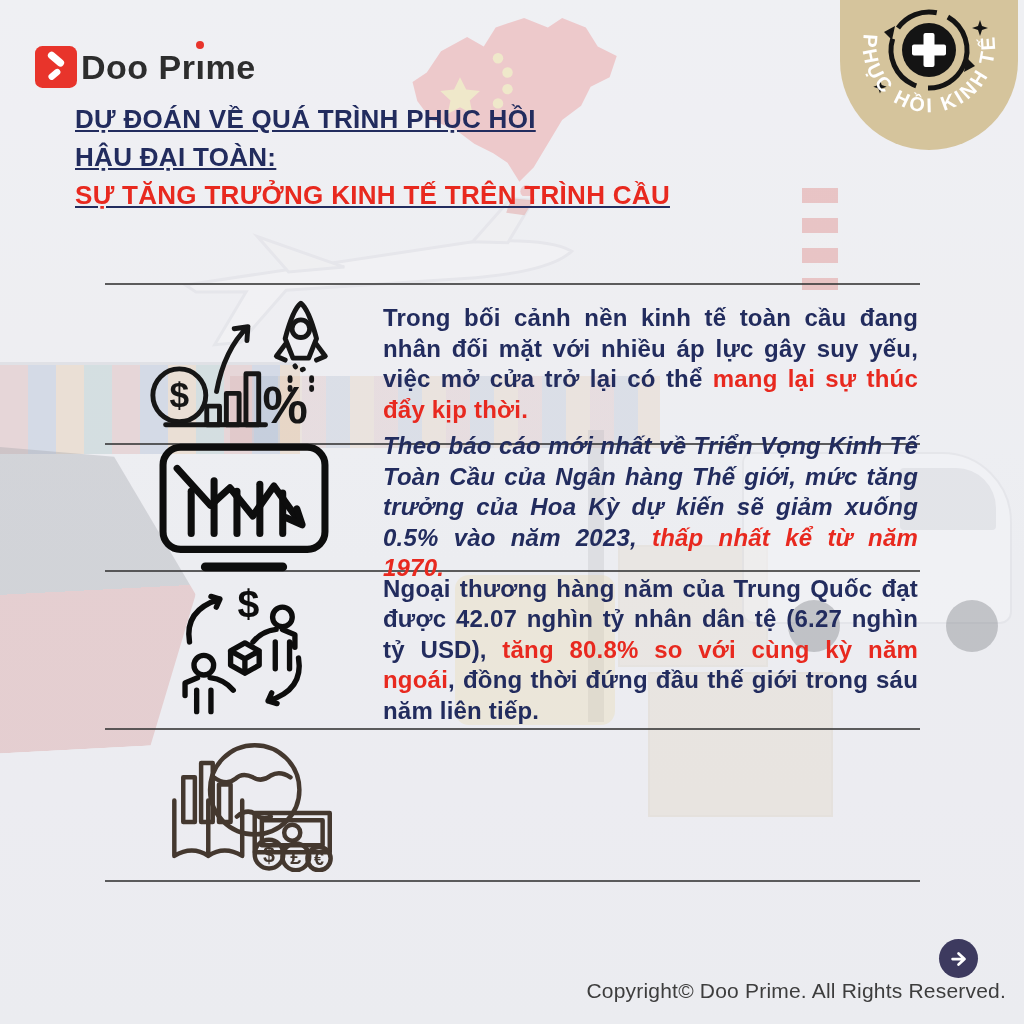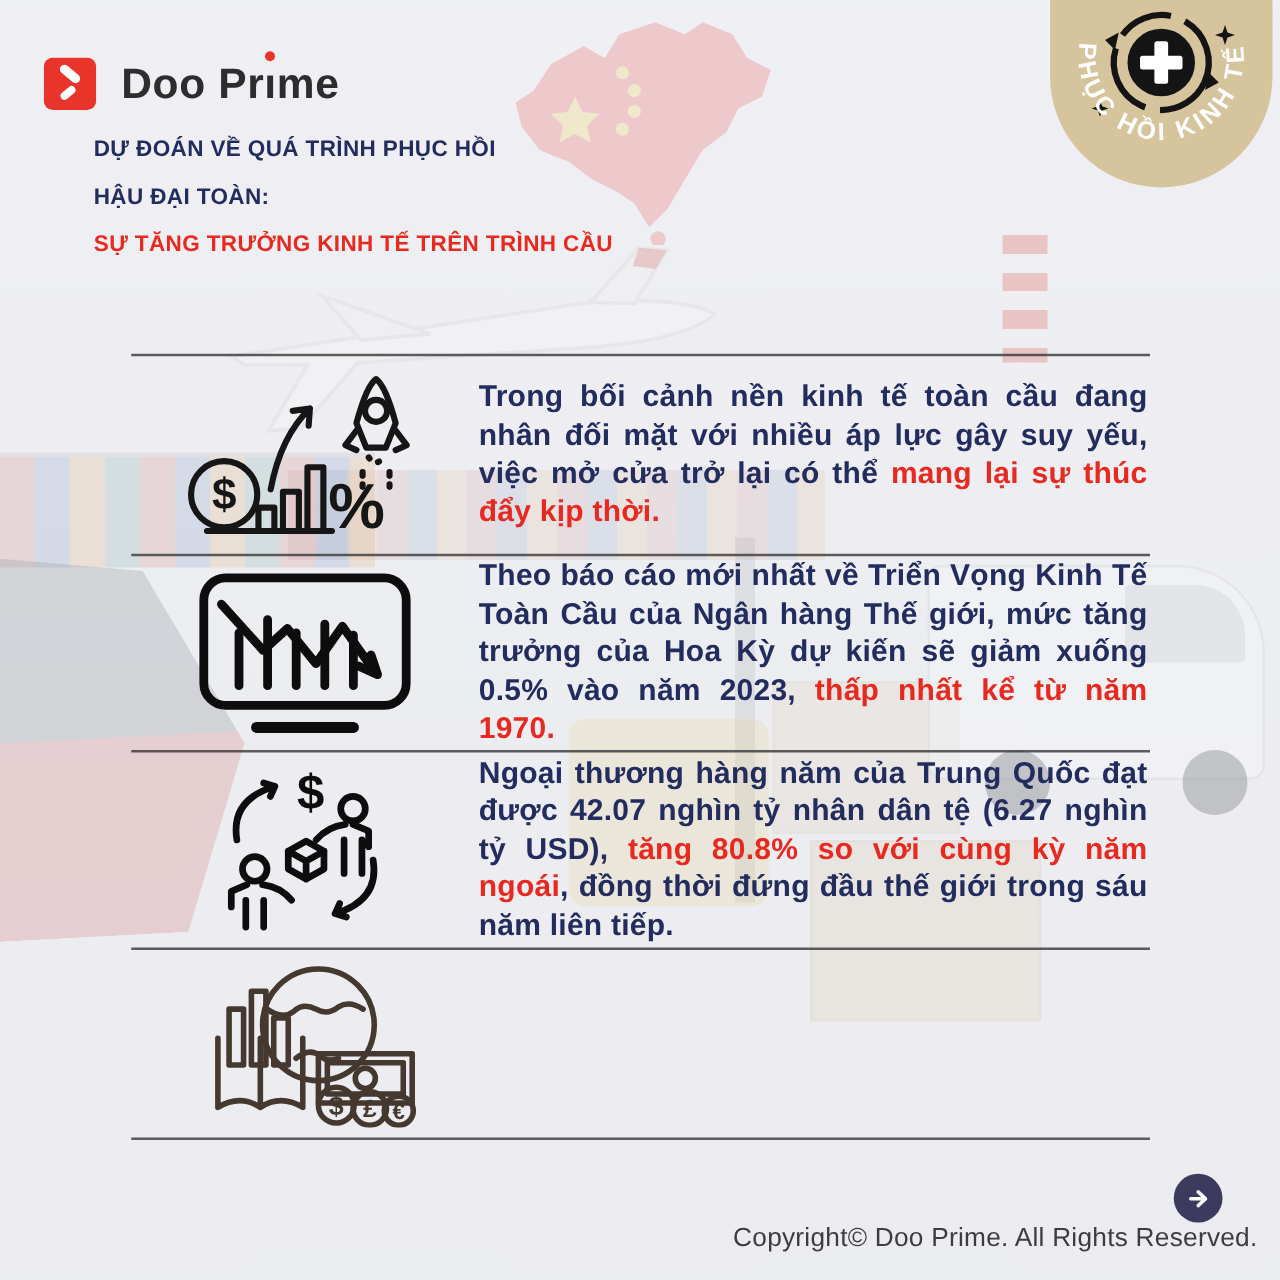--- a/index.html
+++ b/index.html
@@ -35,7 +35,7 @@
   .bg-map{left:392px;top:6px;width:250px;height:190px;opacity:.62;}
   .bg::after{content:"";position:absolute;inset:0;background:rgba(237,238,242,.45);}
   
-  .logo{position:absolute;left:35px;top:46px;display:flex;align-items:center;gap:20px;z-index:2;}
+  .logo{position:absolute;left:35px;top:46px;display:flex;align-items:center;gap:4px;z-index:2;}
   .logo-text{font-size:34px;font-weight:700;color:#2d2d2d;letter-spacing:.5px;position:relative;}
   .iwrap{position:relative;}
   .idot{position:absolute;left:50%;transform:translateX(-50%);top:-7px;width:8px;height:8px;border-radius:50%;

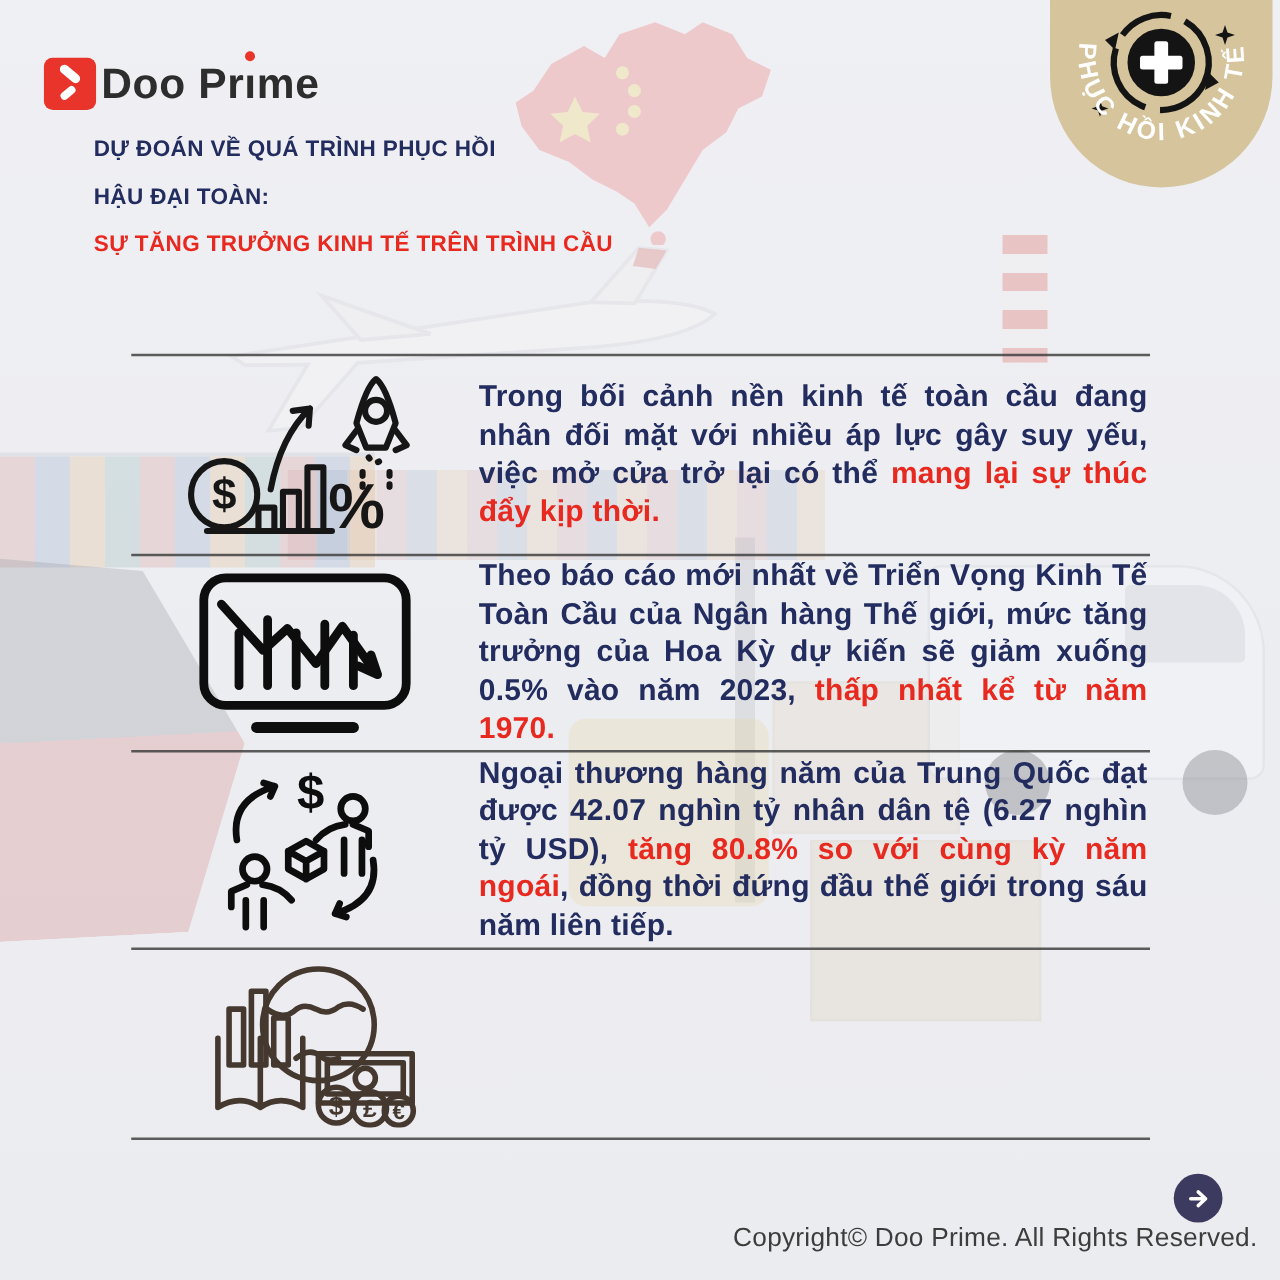--- a/index.html
+++ b/index.html
@@ -46,7 +46,7 @@
   .badge-label-text{fill:#fff;font-weight:700;font-size:20px;letter-spacing:3px;font-family:"Liberation Sans",sans-serif;}
   
   .title{position:absolute;left:75px;top:100px;z-index:2;}
-  .title h1{margin:0;font-size:18px;line-height:38px;font-weight:700;color:var(--navy);letter-spacing:.3px;}
+  .title h1{margin:0;font-size:26px;line-height:38px;font-weight:700;color:var(--navy);letter-spacing:.3px;text-decoration:underline;}
   .title .t-red{color:var(--red);}
   
   .rows{position:absolute;left:105px;top:283px;width:815px;z-index:2;}

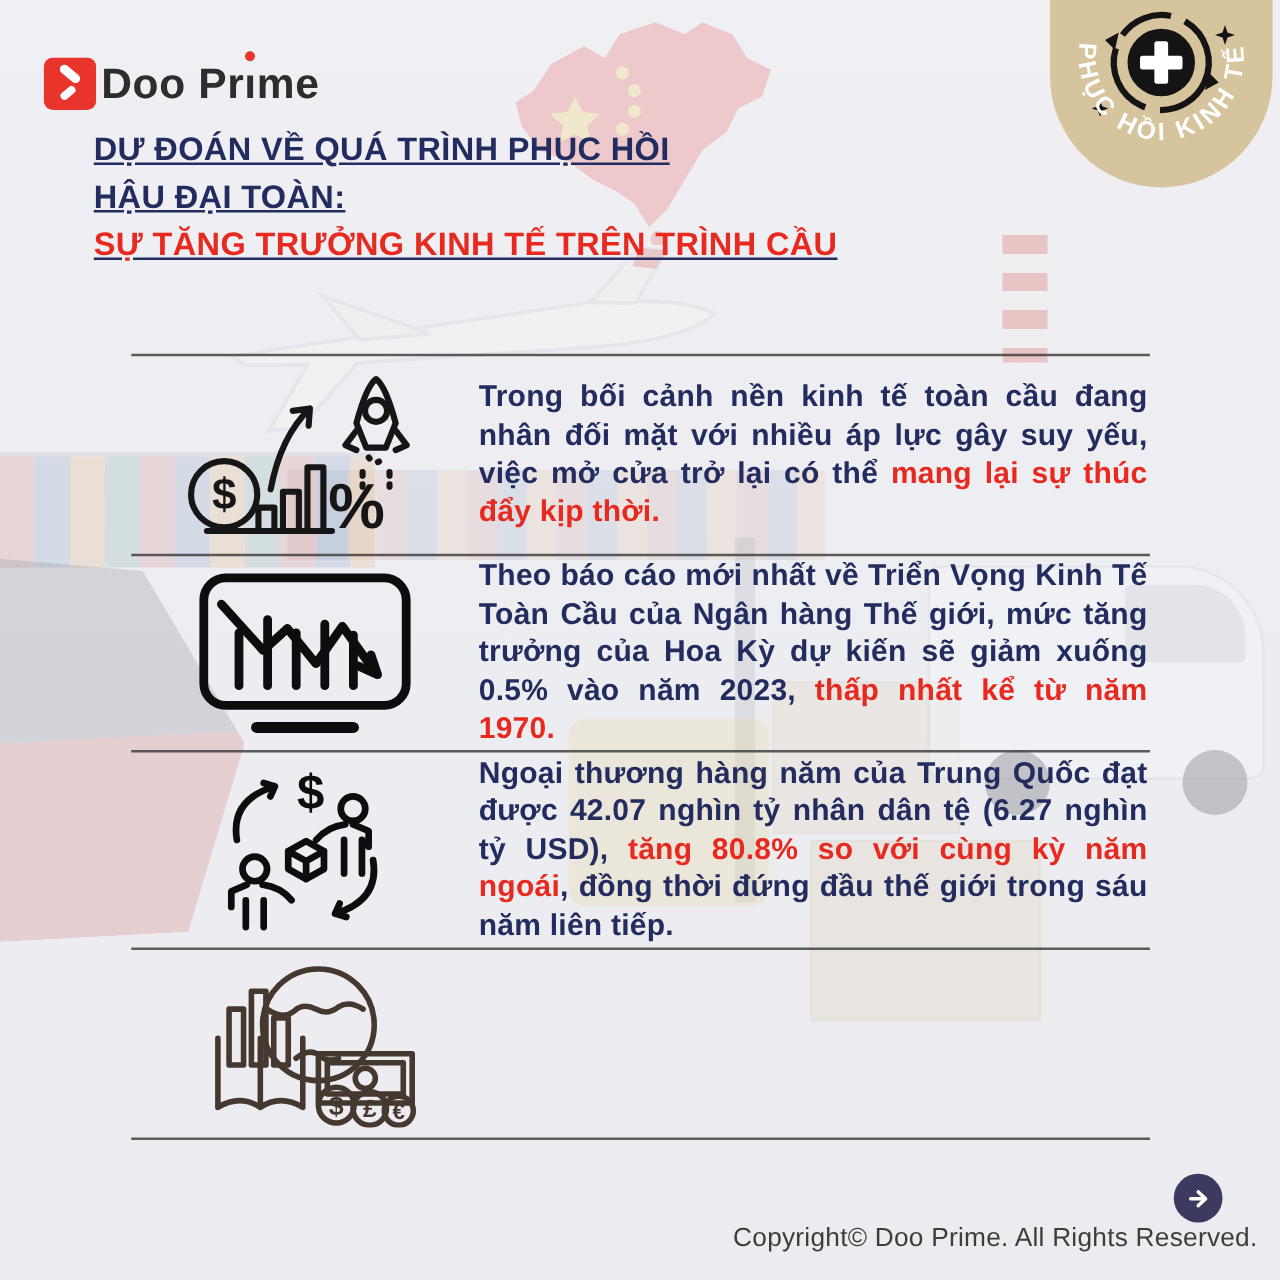--- a/index.html
+++ b/index.html
@@ -52,7 +52,7 @@
   .rows{position:absolute;left:105px;top:283px;width:815px;z-index:2;}
   .row{display:flex;align-items:center;border-top:2px solid rgba(58,58,58,.82);}
   .row:nth-of-type(1){height:160px;}
-  .row:nth-of-type(2){height:157px;}
+  .row:nth-of-type(2){height:127px;font-style:italic;}
   .row:nth-of-type(3){height:158px;}
   .row:nth-of-type(4){height:154px;}
   .row:nth-of-type(4){border-bottom:2px solid rgba(58,58,58,.82);}

